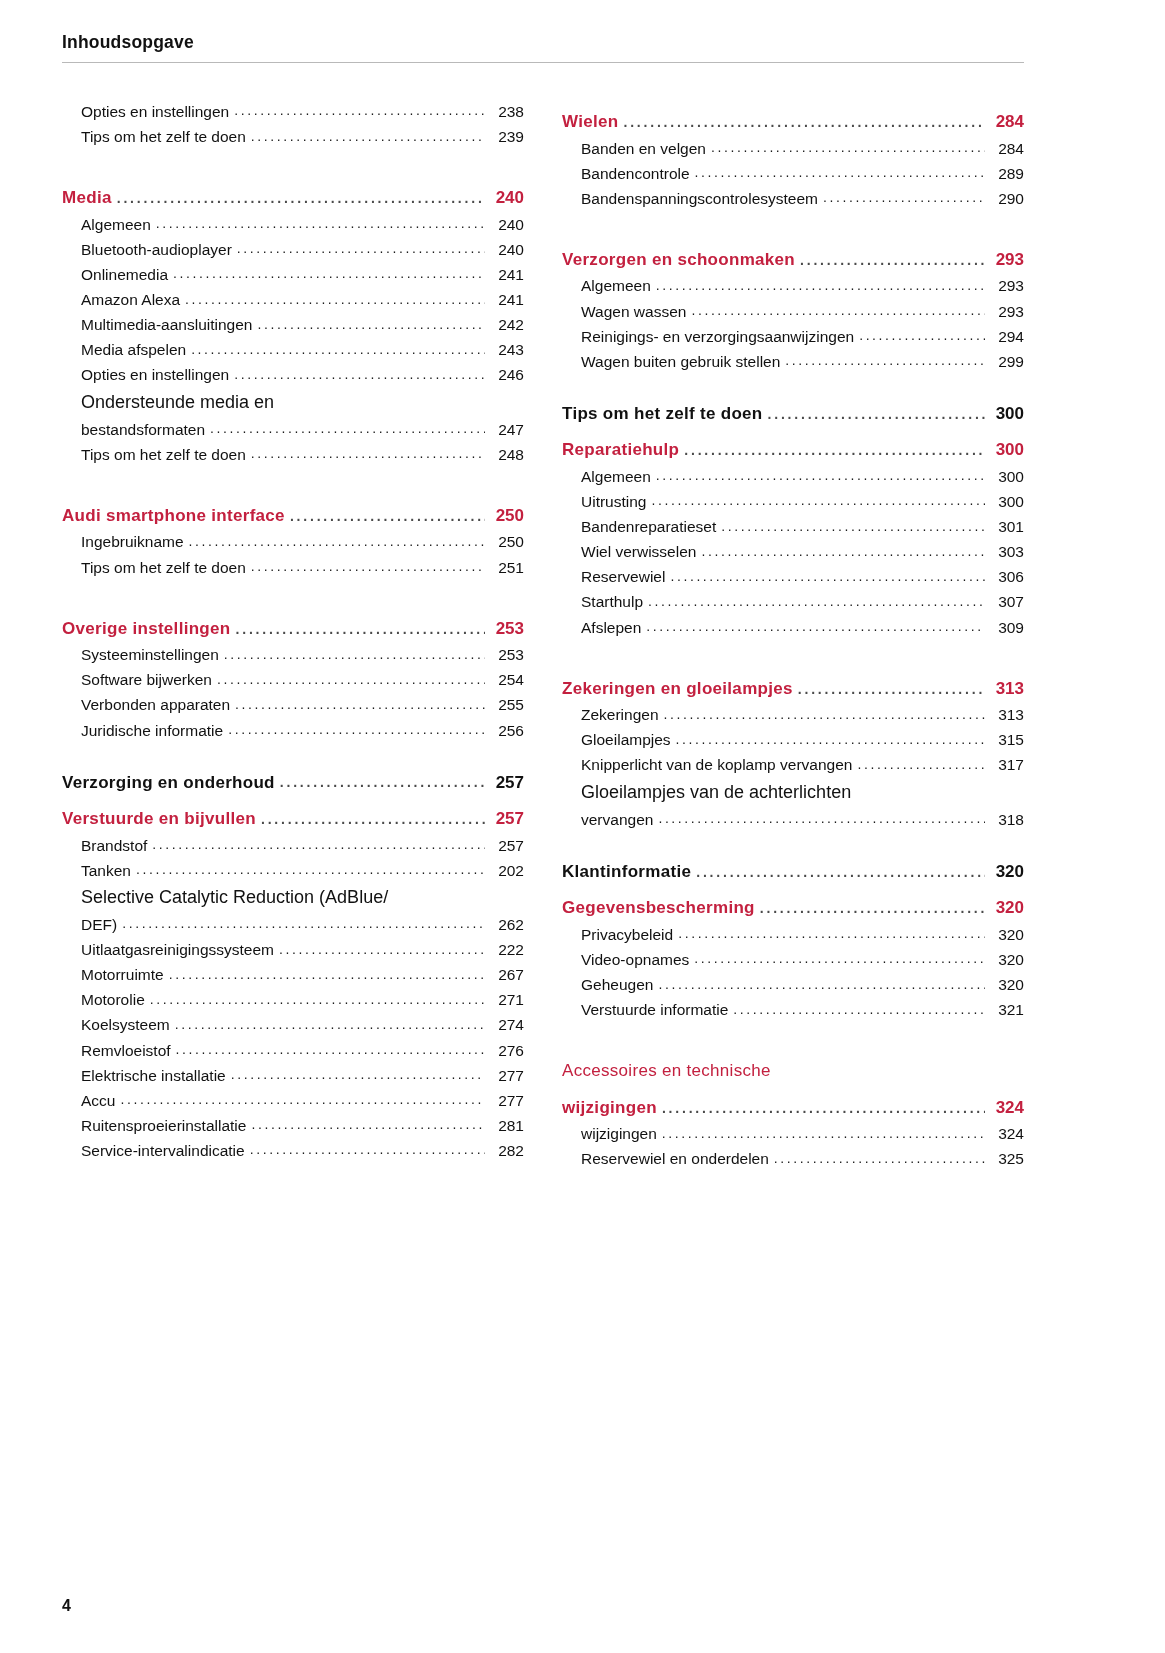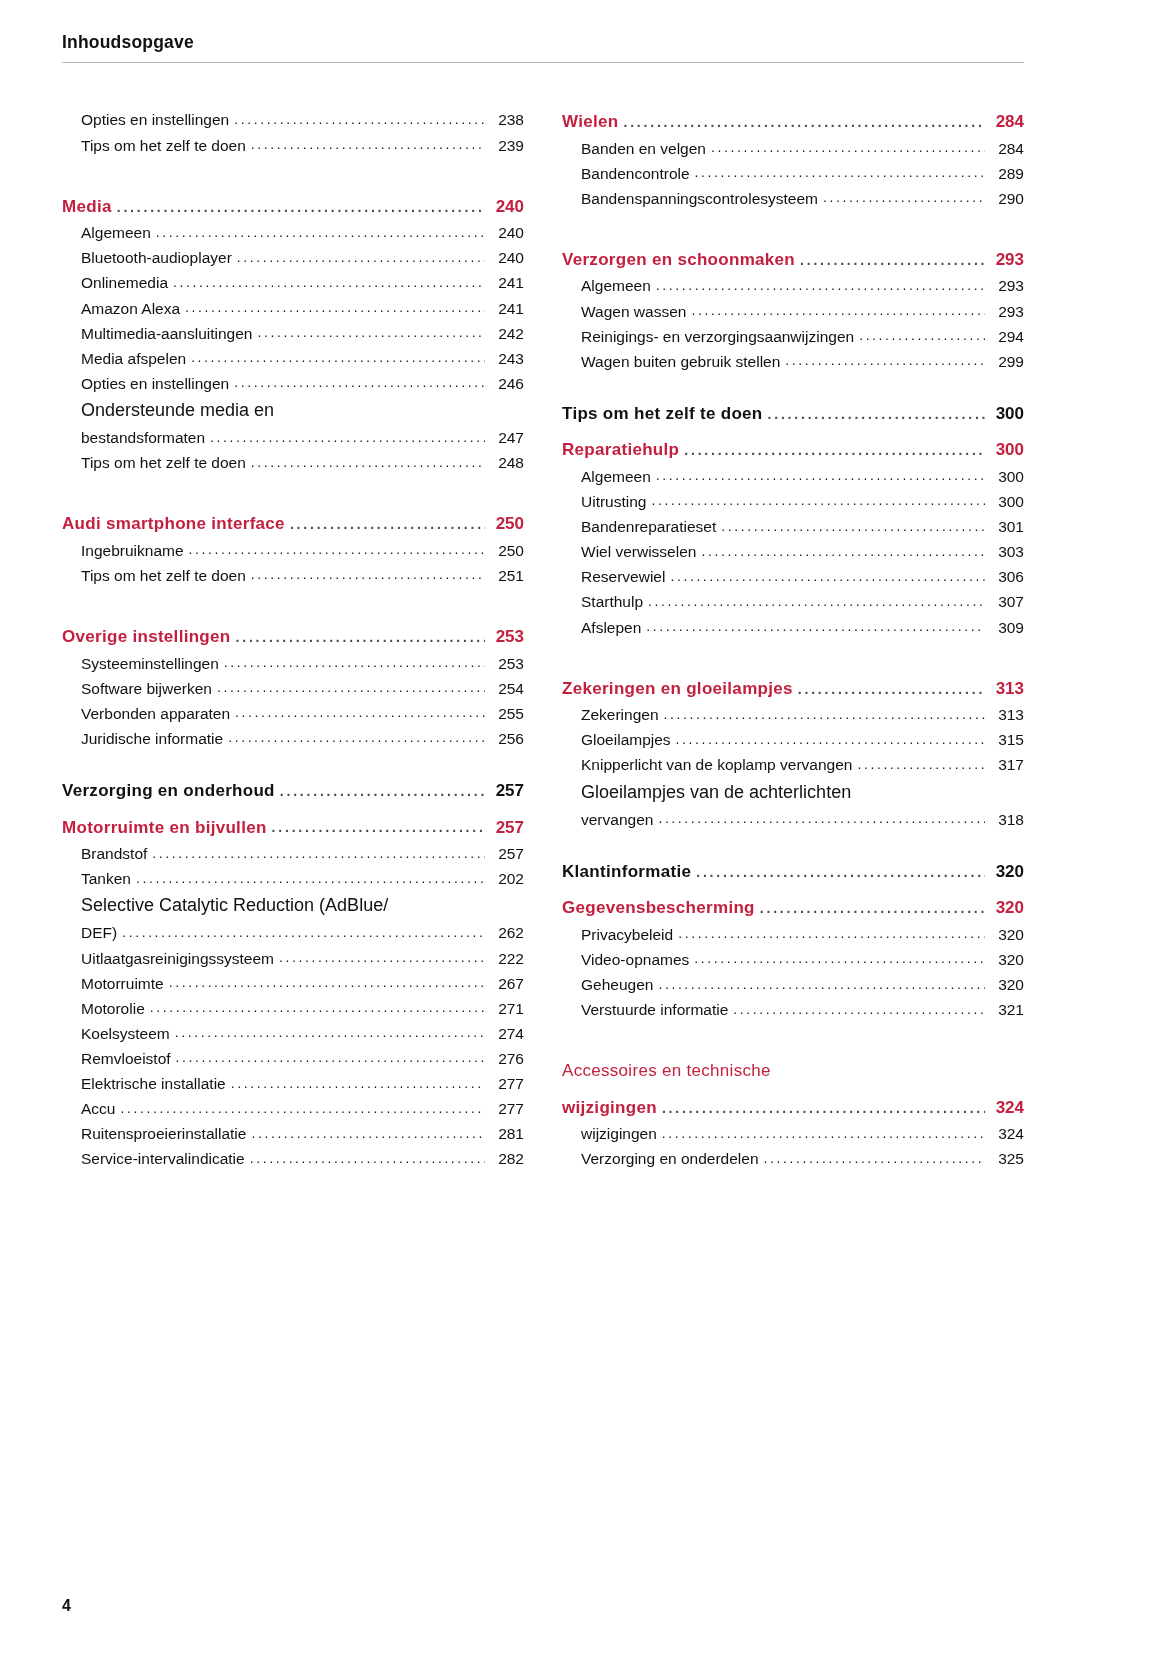--- a/index.html
+++ b/index.html
@@ -37,7 +37,6 @@
     flex-direction: row;
     margin-top: 36px;
     width: 962px;
-    align-items: flex-end;
   }
   .col {
     width: 462px;

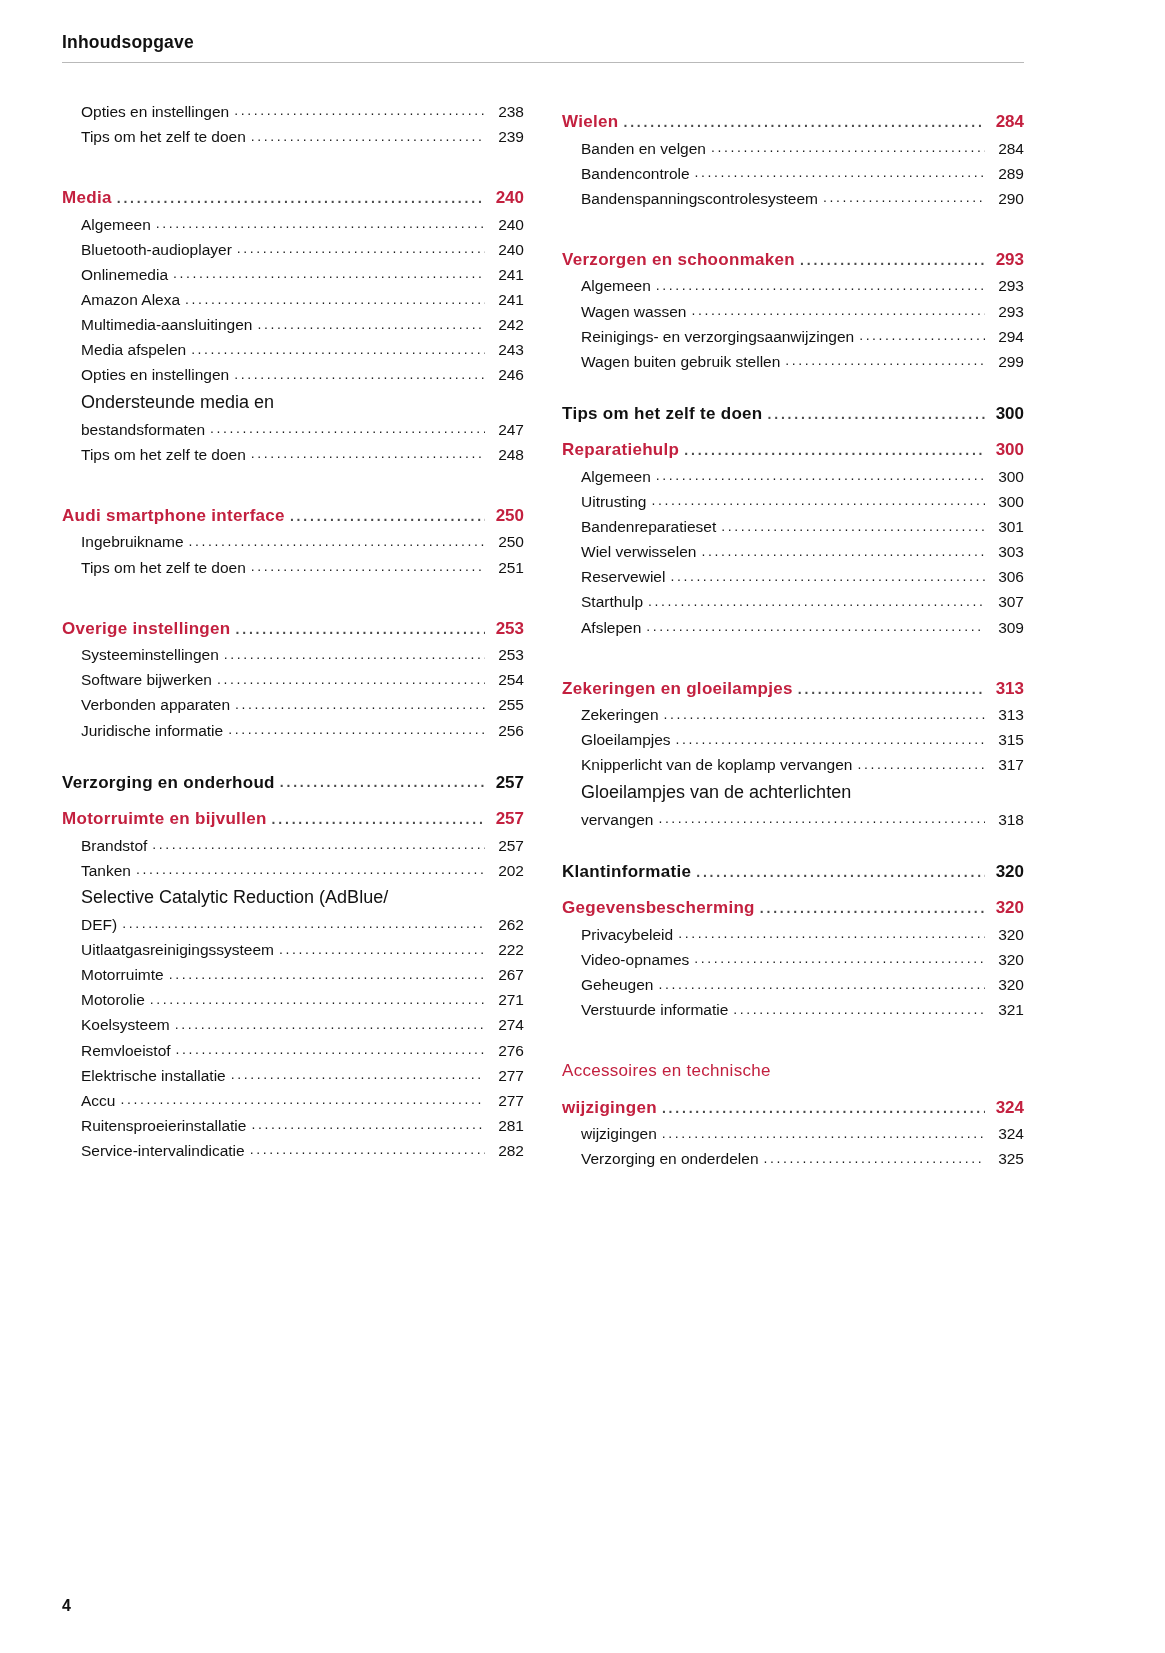--- a/index.html
+++ b/index.html
@@ -233,7 +233,7 @@
             <span class="pg">257</span>
           </div>
           <div class="row lvl1 red">
-            <span class="txt">Motorruimte en bijvullen</span>
+            <span class="txt">Verstuurde en bijvullen</span>
             <span class="dots">............................................................</span>
             <span class="pg">257</span>
           </div>

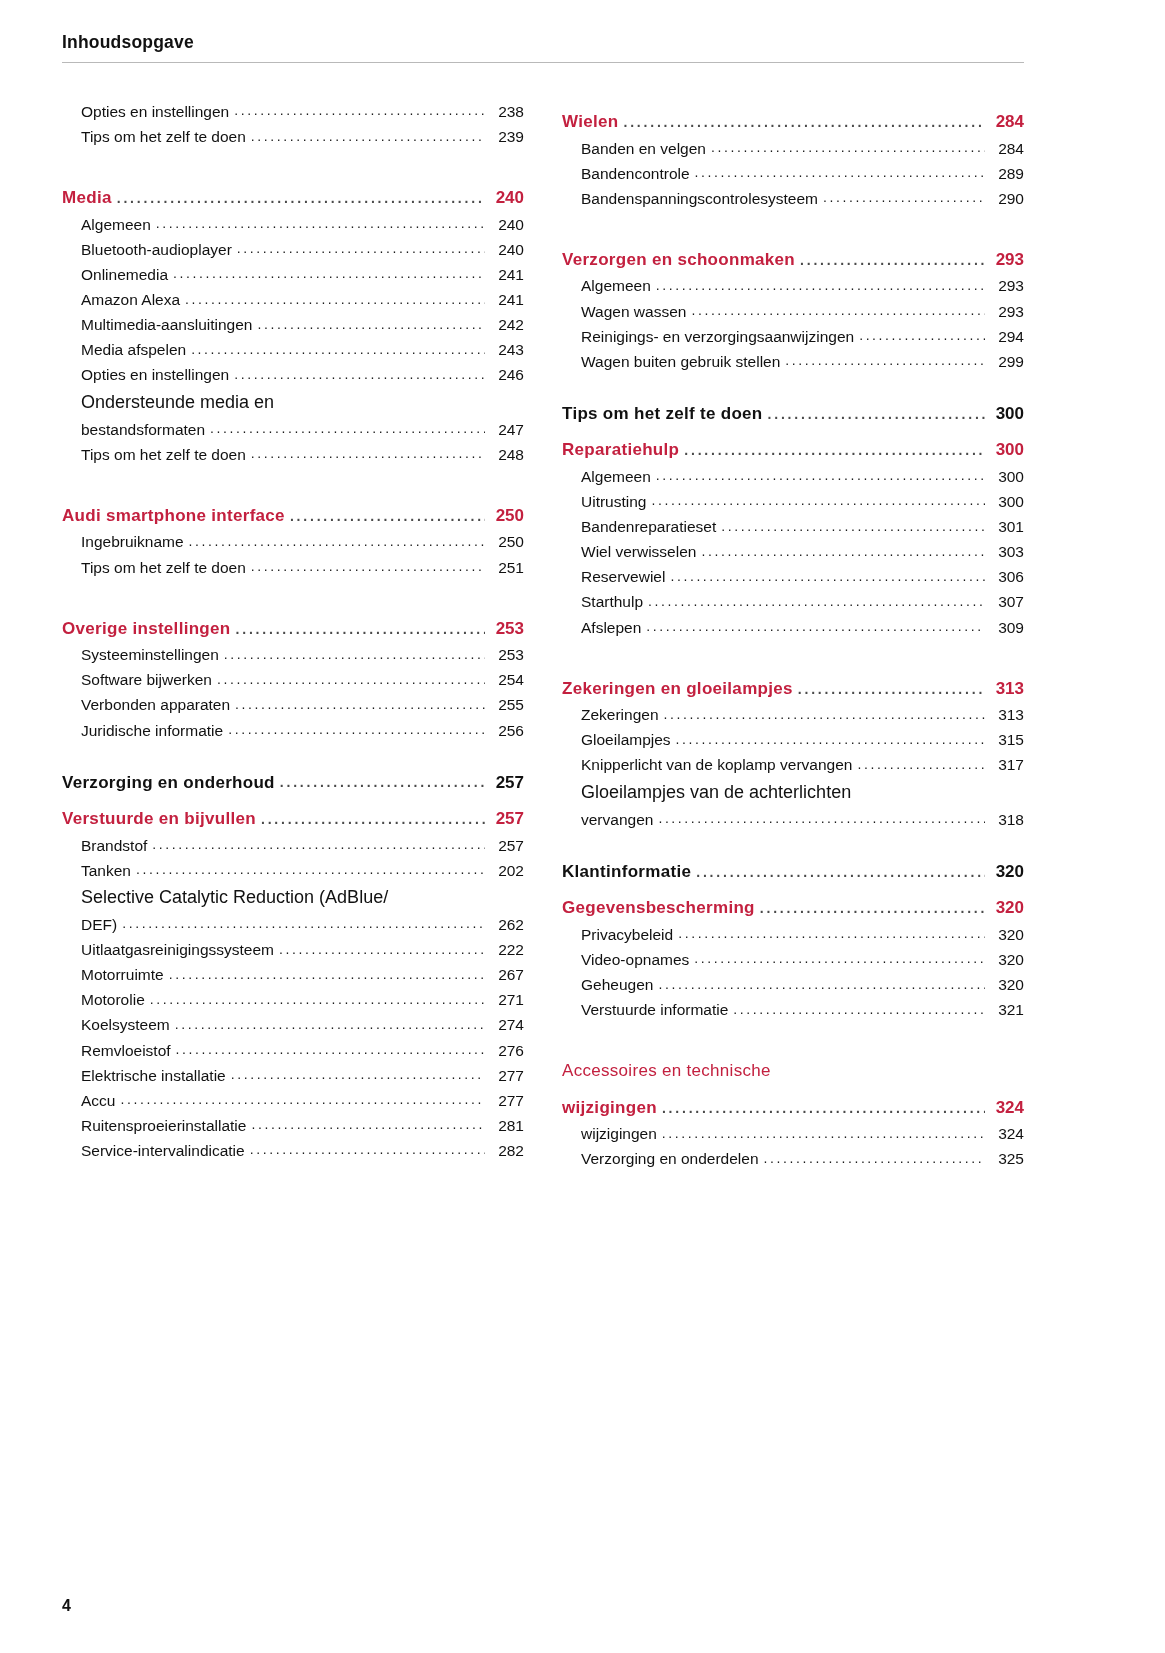--- a/index.html
+++ b/index.html
@@ -475,7 +475,7 @@
             <span class="pg">324</span>
           </div>
           <div class="row lvl2">
-            <span class="txt">Verzorging en onderdelen</span>
+            <span class="txt">Reservewiel en onderdelen</span>
             <span class="dots">............................................................</span>
             <span class="pg">325</span>
           </div>

